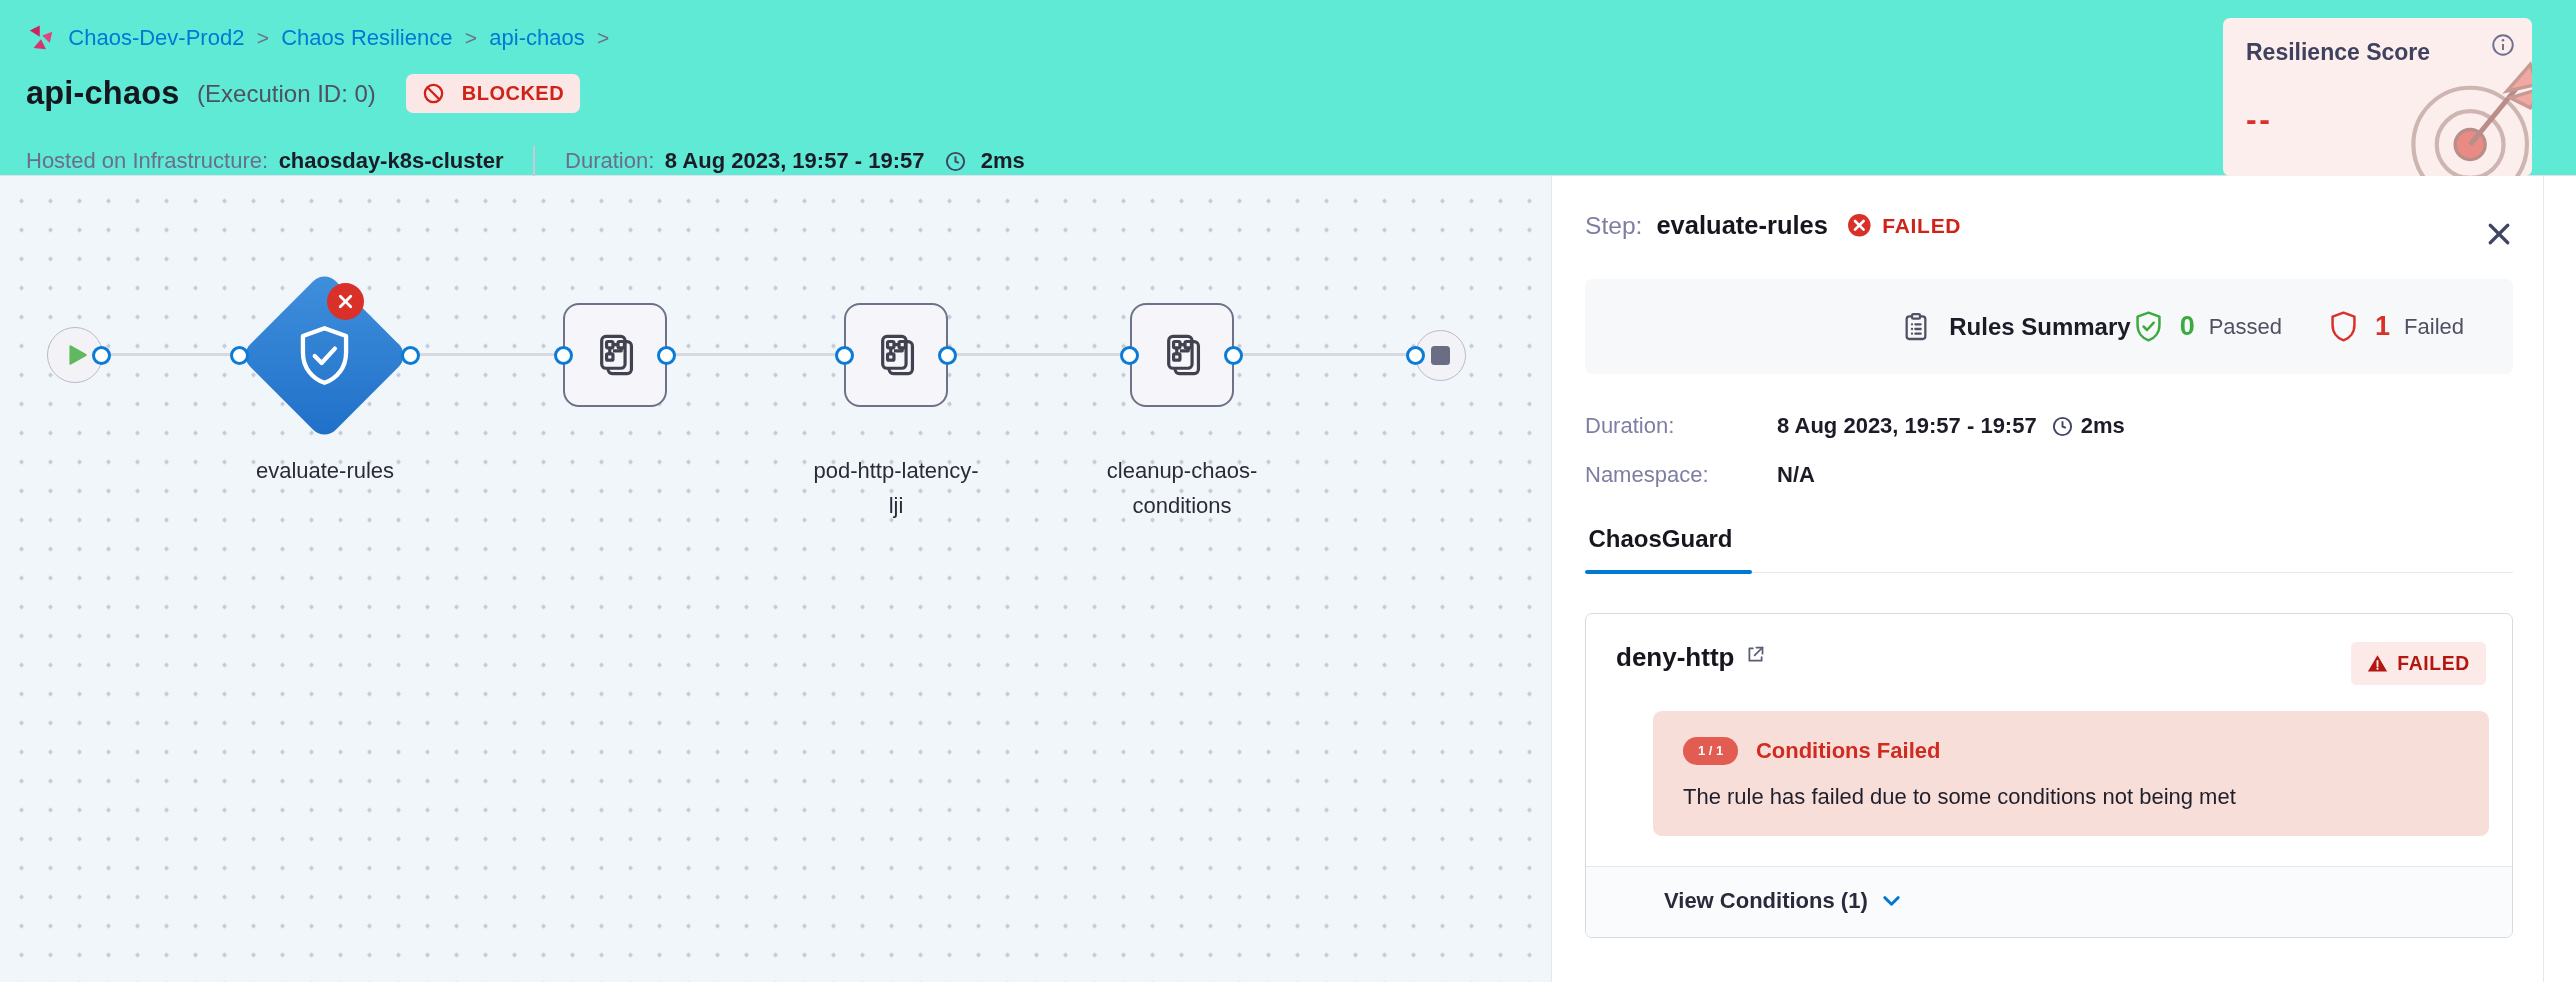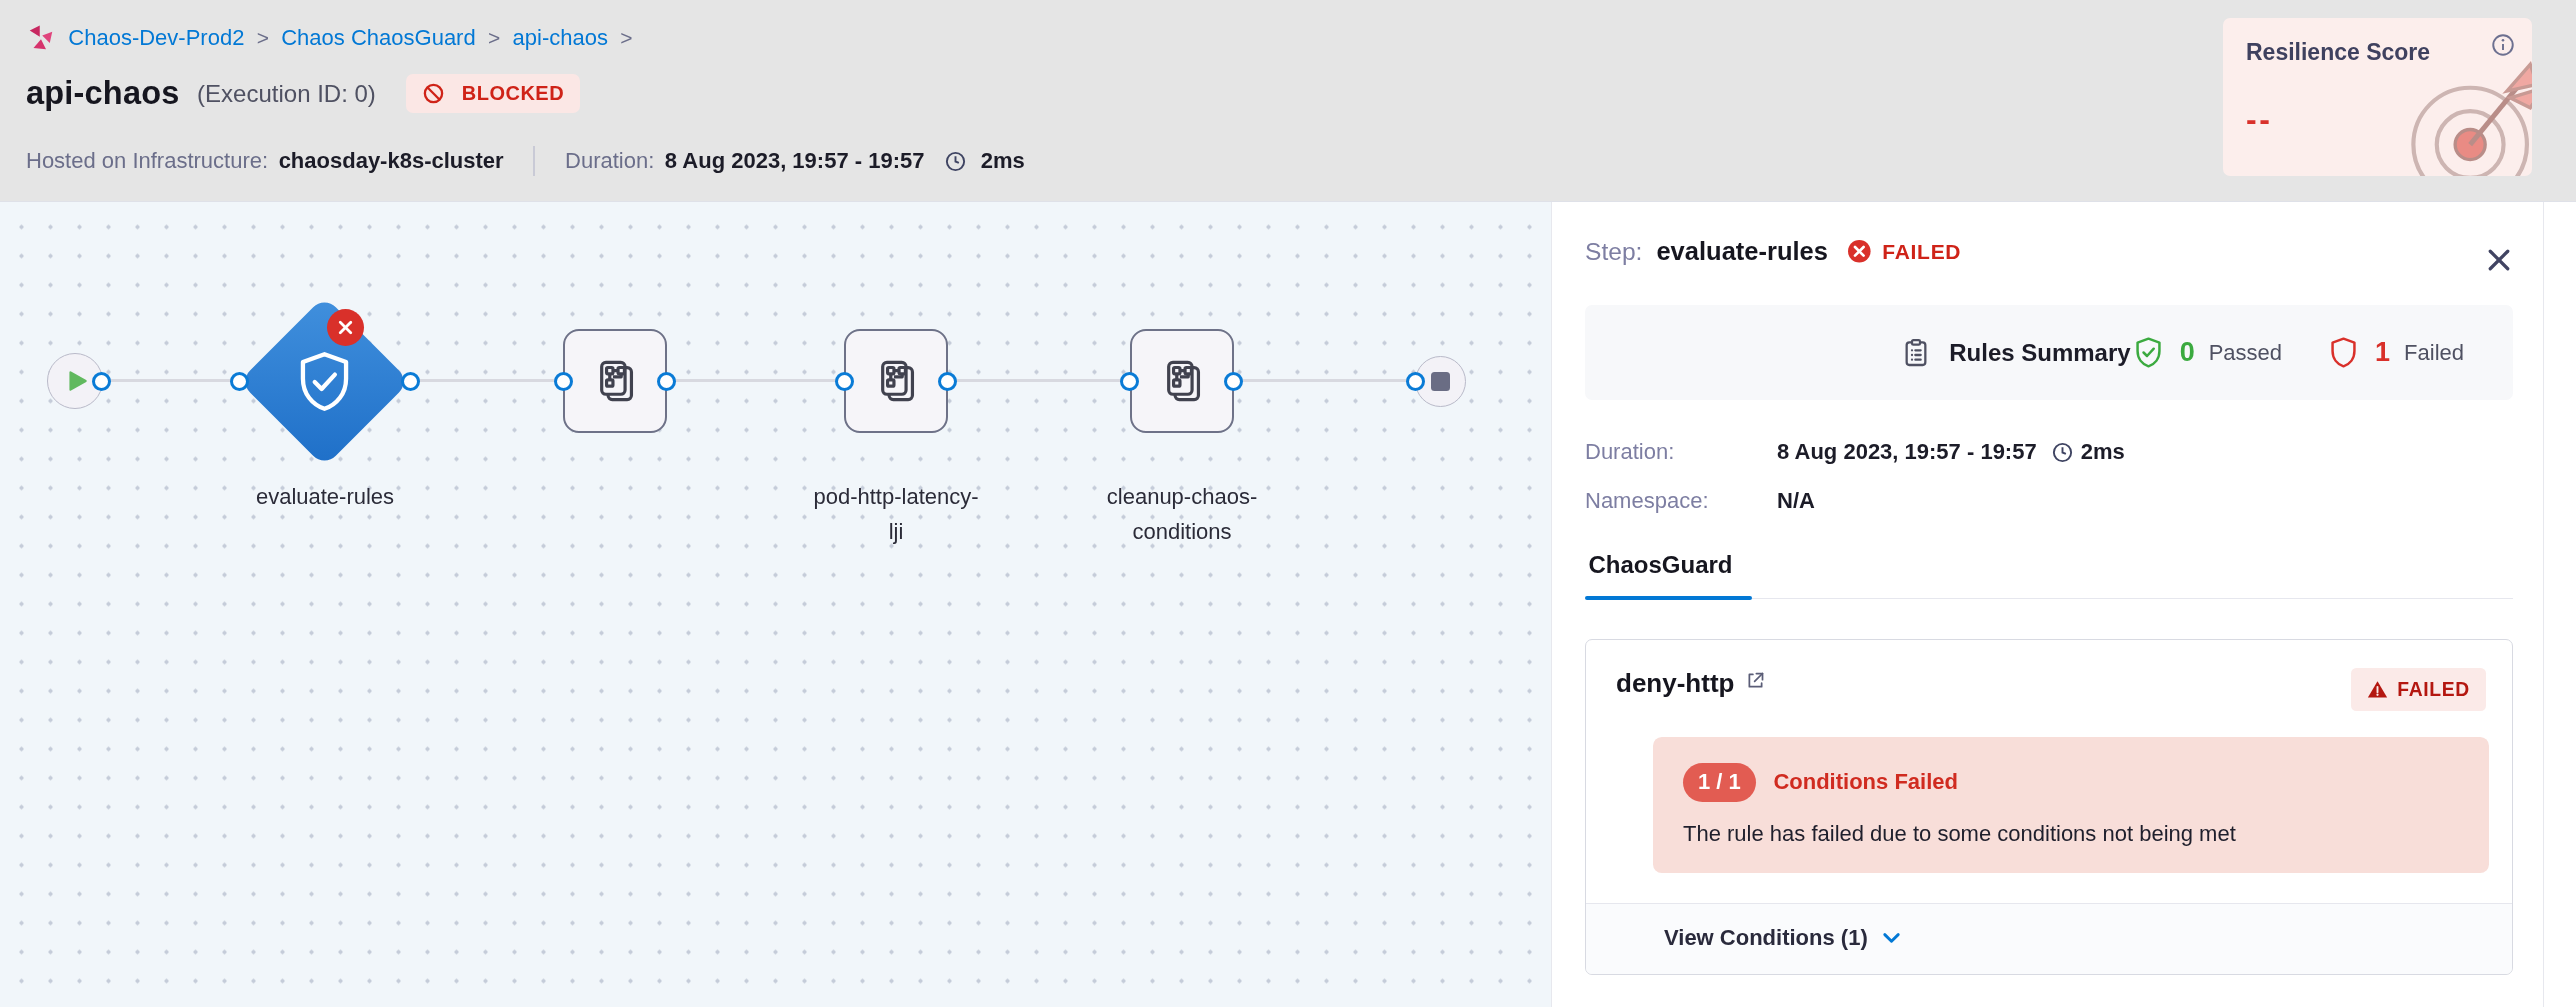--- a/index.html
+++ b/index.html
@@ -7,7 +7,7 @@
     font-family:"Liberation Sans", sans-serif; color:#1c1c28; }
 
   
-  .app-header { position:relative; height:202px; background:#e5e5e5; border-bottom:0.9px solid #dfe1e8; padding:23px 35px 0 26px; }
+  .app-header { position:relative; height:176px; background:#5eead4; border-bottom:0.9px solid #dfe1e8; padding:23px 35px 0 26px; }
   .breadcrumb { display:flex; align-items:center; gap:12.3px; font-size:22px; }
   .breadcrumb a { color:#0278d5; text-decoration:none; cursor:pointer; }
   .crumb-sep { color:#6b6e8a; font-size:21px; }

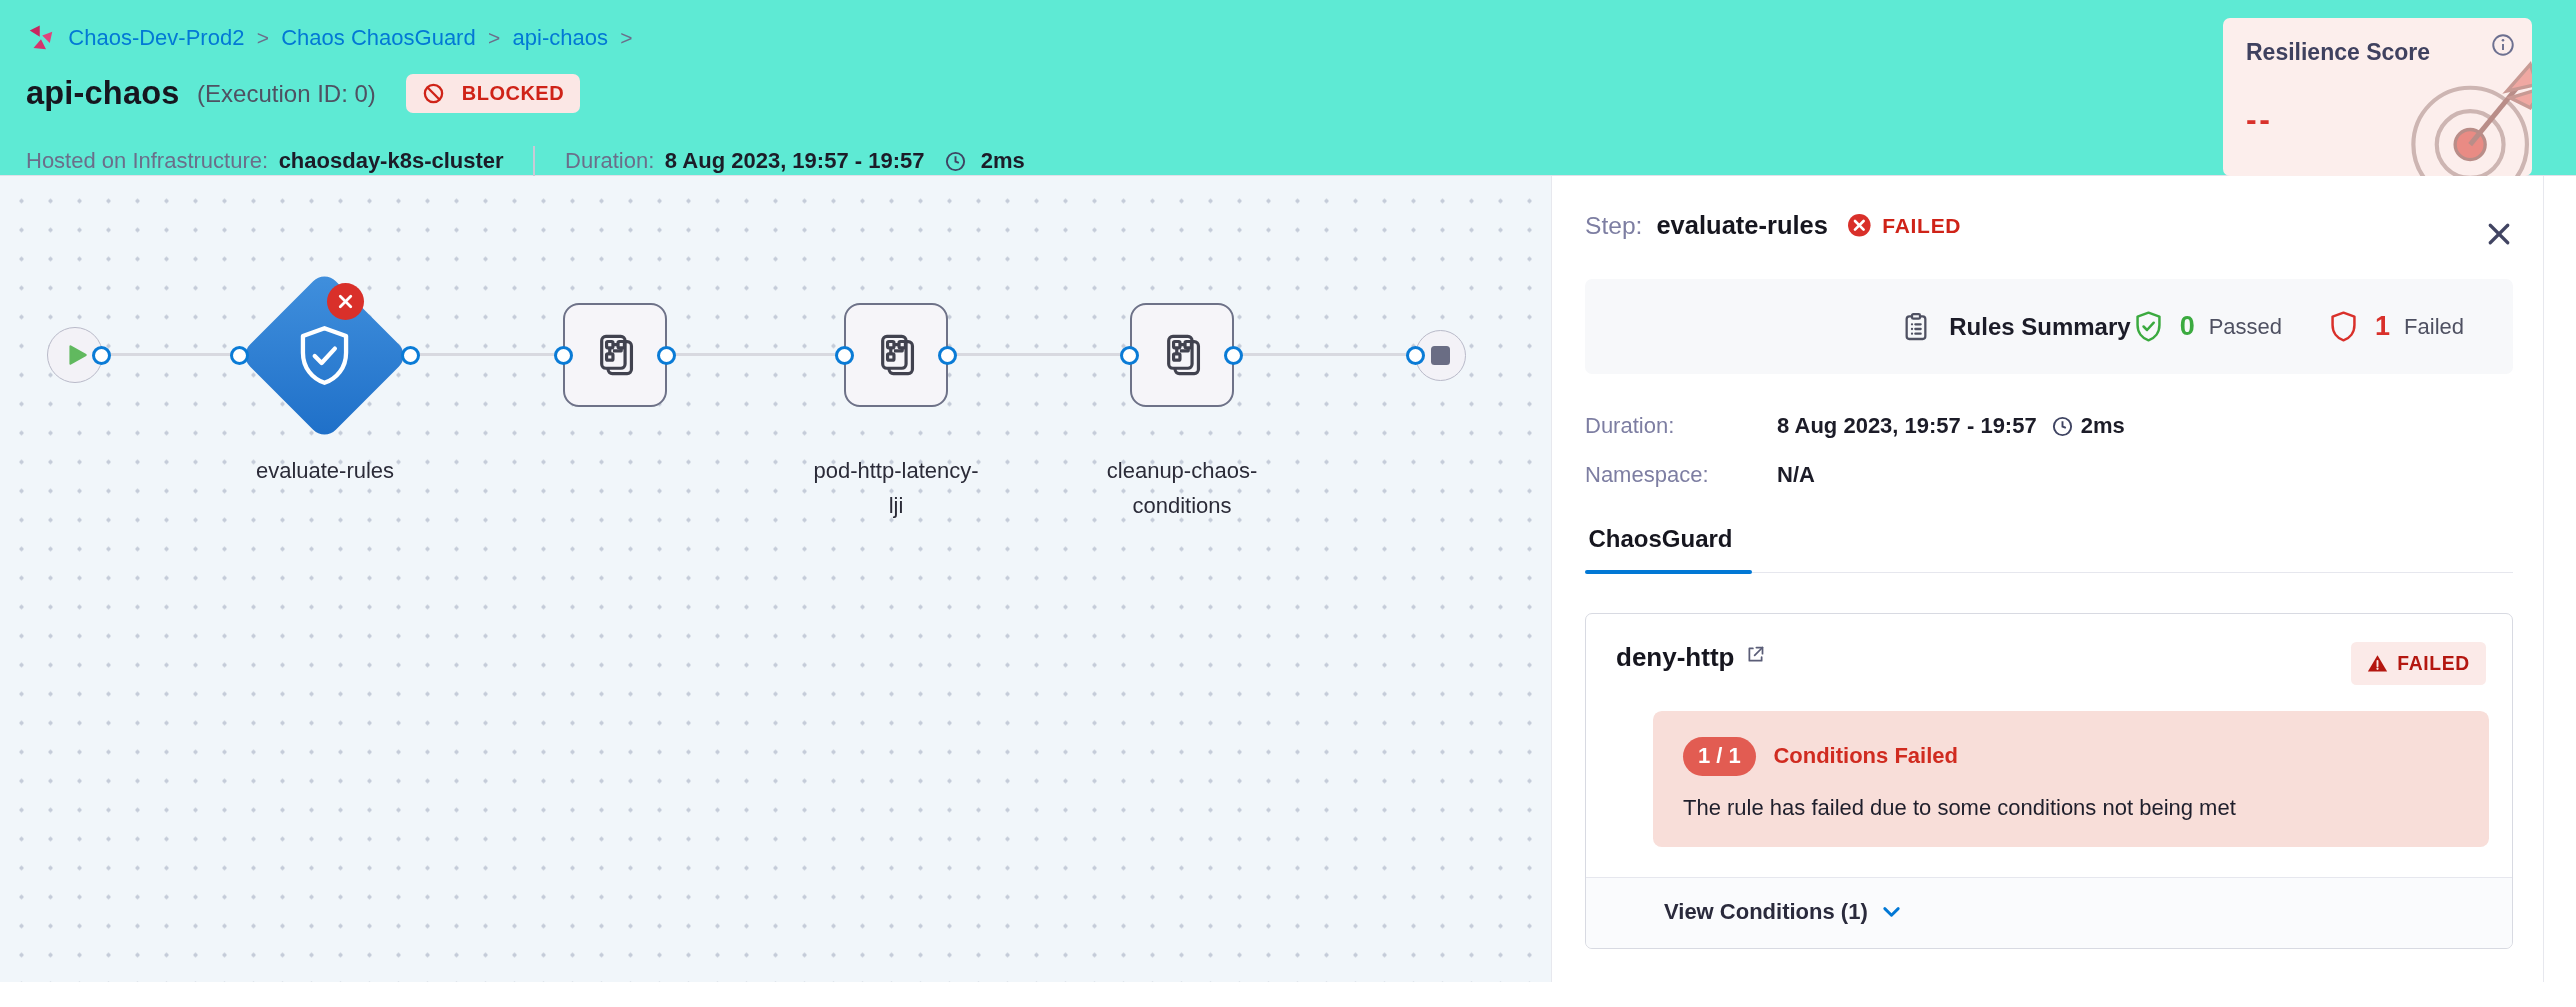--- a/index.html
+++ b/index.html
@@ -119,7 +119,7 @@
     </span>
     <a>Chaos-Dev-Prod2</a>
     <span class="crumb-sep">&gt;</span>
-    <a>Chaos ChaosGuard</a>
+    <a>Chaos Resilience</a>
     <span class="crumb-sep">&gt;</span>
     <a>api-chaos</a>
     <span class="crumb-sep">&gt;</span>

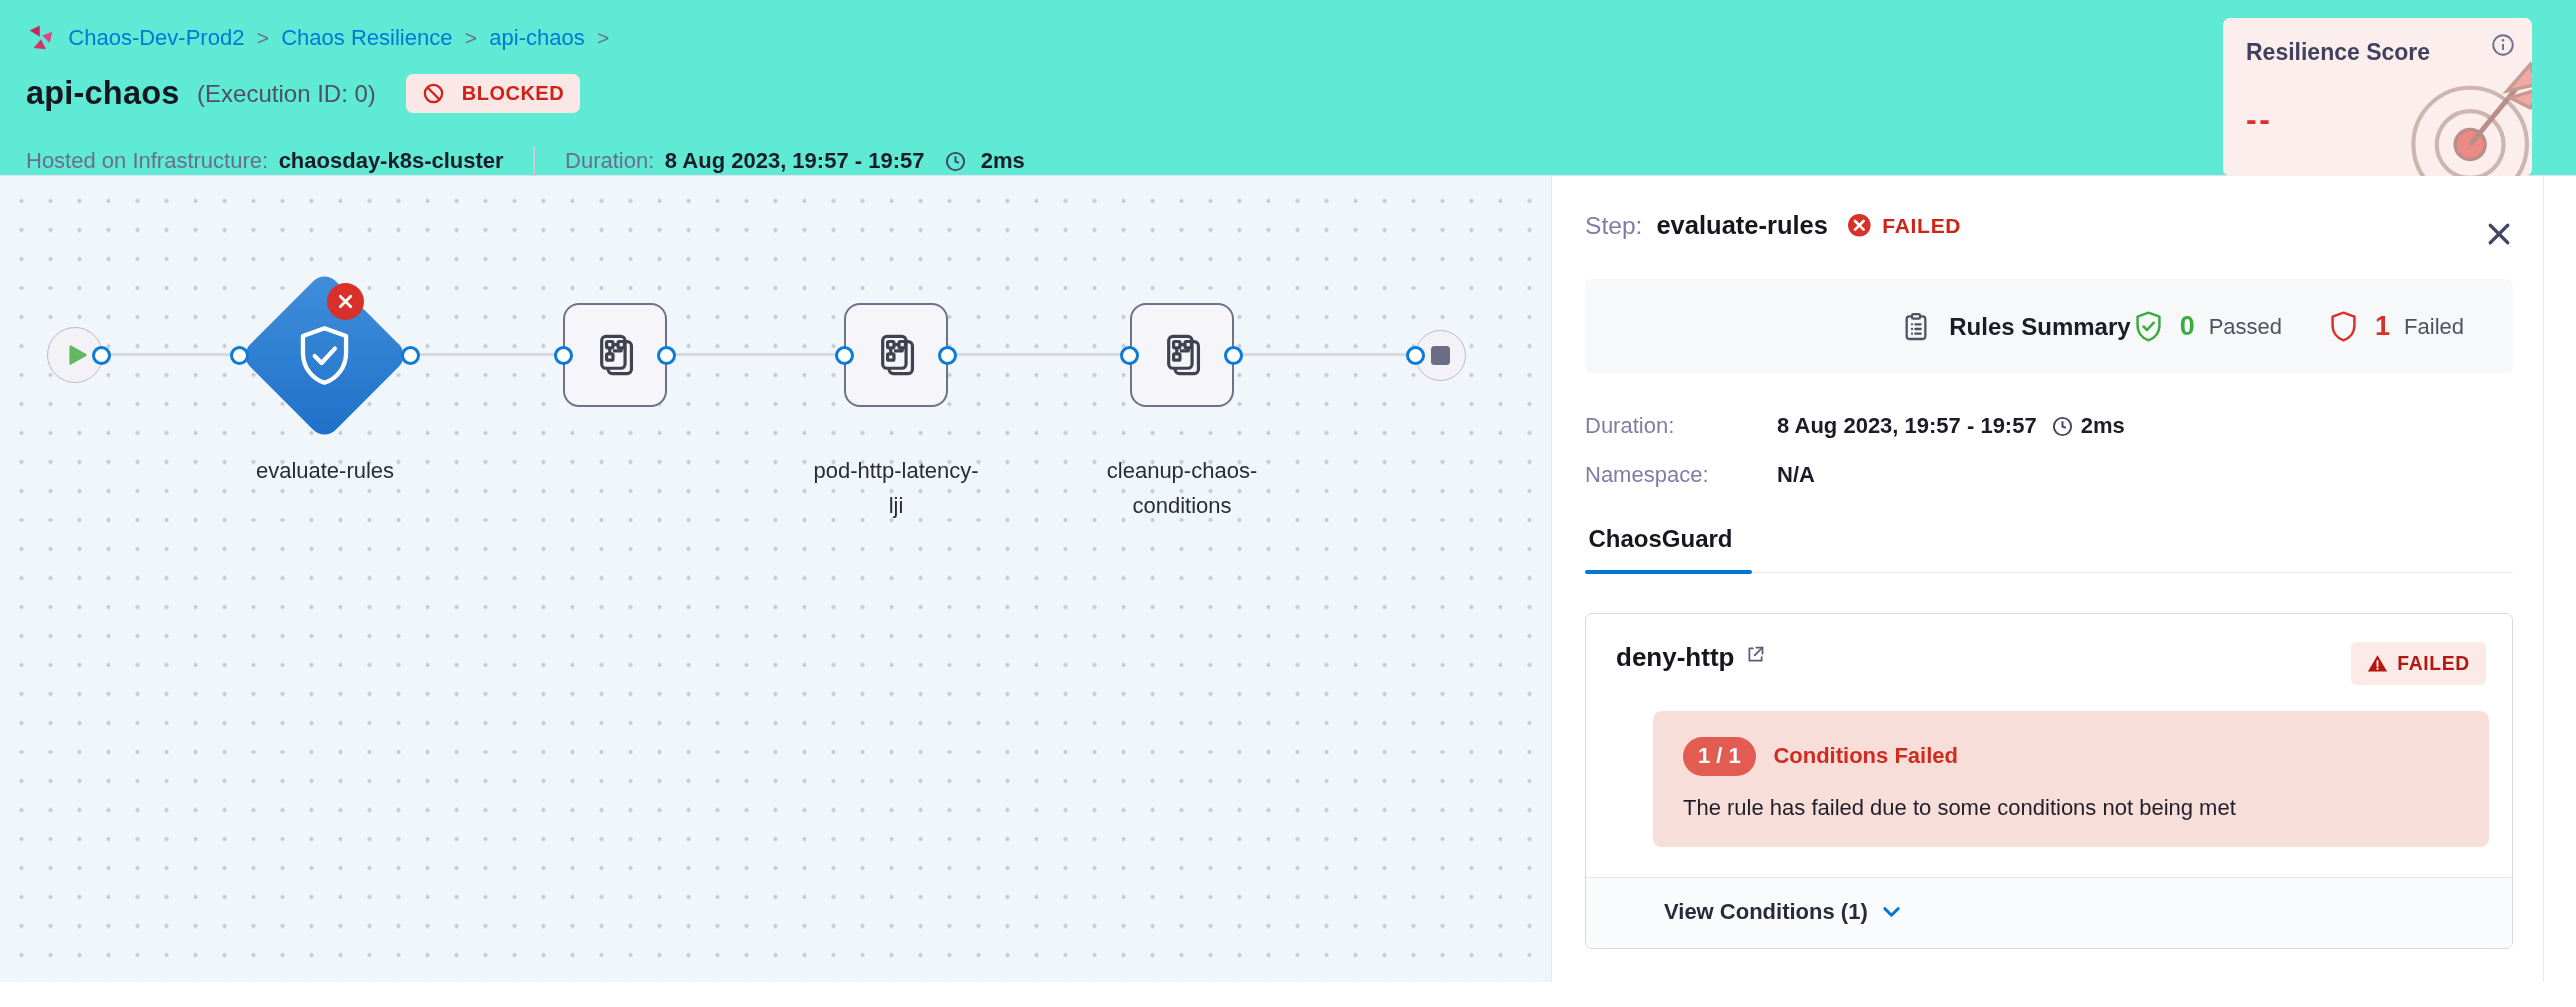--- a/index.html
+++ b/index.html
@@ -96,7 +96,7 @@
 
   .conditions-box { margin:26px 23px 30px 67px; background:#f8ded9; border-radius:8.8px; padding:26px 30px; }
   .cond-row { display:flex; align-items:center; gap:17.6px; }
-  .cond-pill { background:#e25c52; color:#fff; font-weight:bold; font-size:22px; border-radius:878px; padding:6.2px 15px; }
+  .cond-pill { background:#e25c52; color:#fff; font-weight:bold; font-size:13px; border-radius:878px; padding:6.2px 15px; }
   .cond-title { color:#d02b20; font-weight:bold; font-size:22px; }
   .cond-msg { margin-top:19.3px; font-size:22px; color:#1f1f2c; }
 

